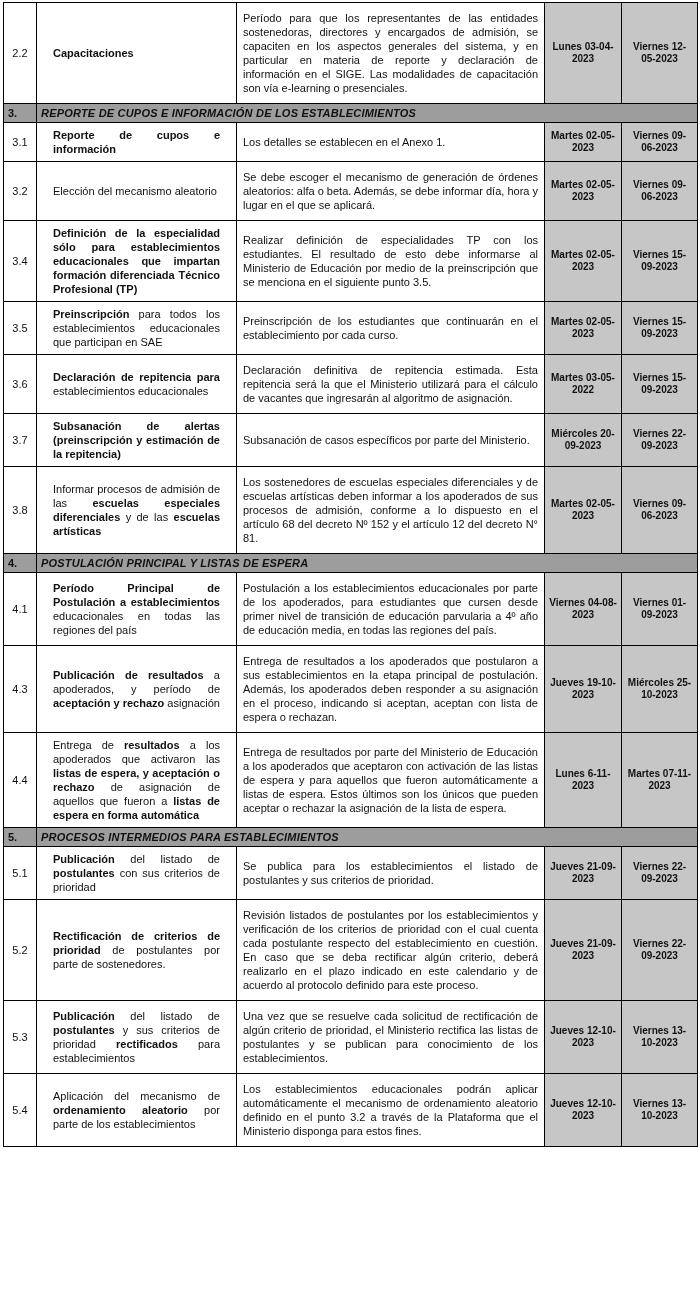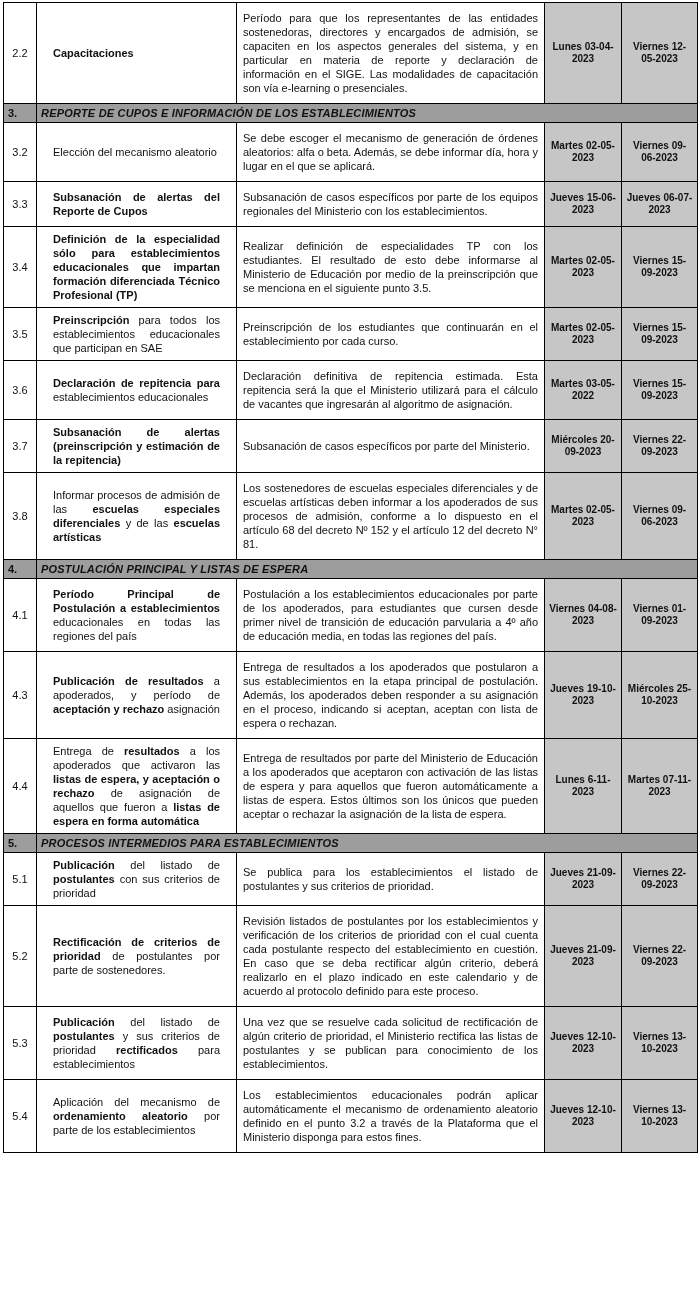--- a/index.html
+++ b/index.html
@@ -94,6 +94,13 @@
           <td class="sec-title" colspan="4">REPORTE DE CUPOS E INFORMACIÓN DE LOS ESTABLECIMIENTOS</td>
         </tr>
         <tr>
+          <td class="num">3.1</td>
+          <td class="activity"><b>Reporte de cupos e información</b></td>
+          <td class="desc">Los detalles se establecen en el Anexo 1.</td>
+          <td class="date">Martes 02-05-2023</td>
+          <td class="date">Viernes 09-06-2023</td>
+        </tr>
+        <tr>
           <td class="num">3.2</td>
           <td class="activity">Elección del mecanismo aleatorio</td>
           <td class="desc">Se debe escoger el mecanismo de generación de órdenes aleatorios: alfa o beta. Además, se debe informar día, hora y lugar en el que se aplicará.</td>

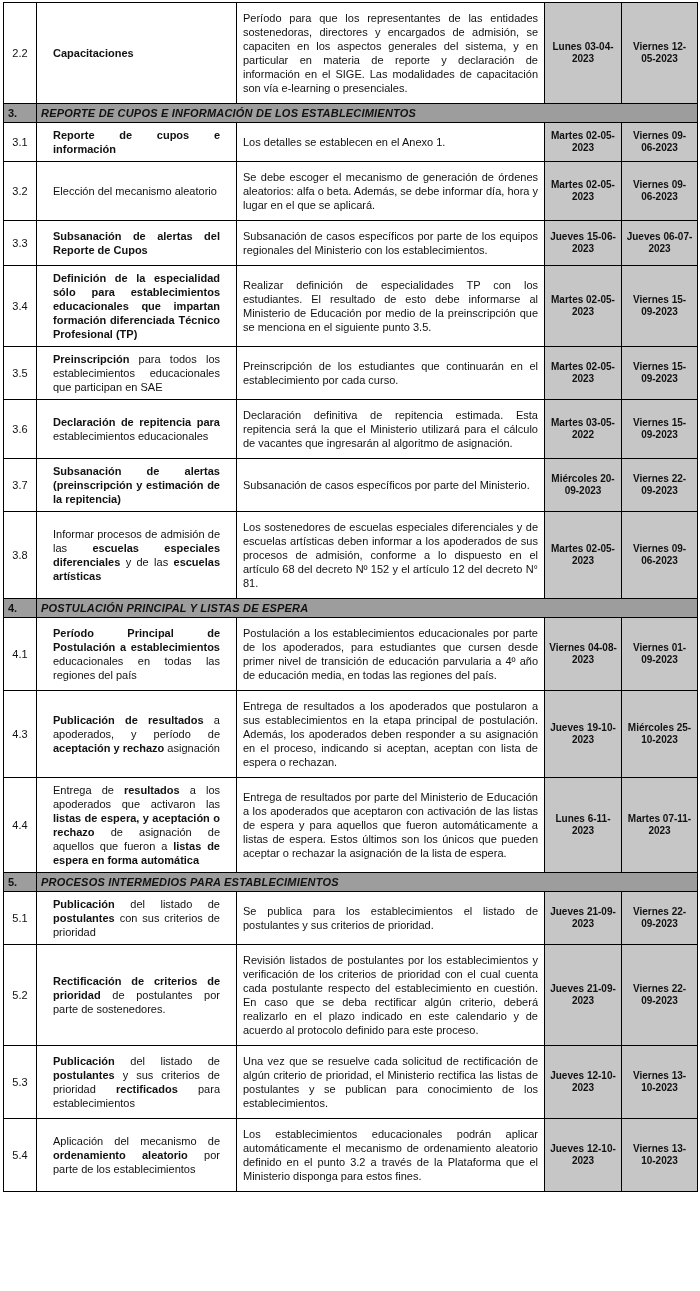--- a/index.html
+++ b/index.html
@@ -108,13 +108,6 @@
           <td class="date">Viernes 09-06-2023</td>
         </tr>
         <tr>
-          <td class="num">3.3</td>
-          <td class="activity"><b>Subsanación de alertas del Reporte de Cupos</b></td>
-          <td class="desc">Subsanación de casos específicos por parte de los equipos regionales del Ministerio con los establecimientos.</td>
-          <td class="date">Jueves 15-06-2023</td>
-          <td class="date">Jueves 06-07-2023</td>
-        </tr>
-        <tr>
           <td class="num">3.4</td>
           <td class="activity"><b>Definición de la especialidad sólo para establecimientos educacionales que impartan formación diferenciada Técnico Profesional (TP)</b></td>
           <td class="desc">Realizar definición de especialidades TP con los estudiantes. El resultado de esto debe informarse al Ministerio de Educación por medio de la preinscripción que se menciona en el siguiente punto 3.5.</td>

